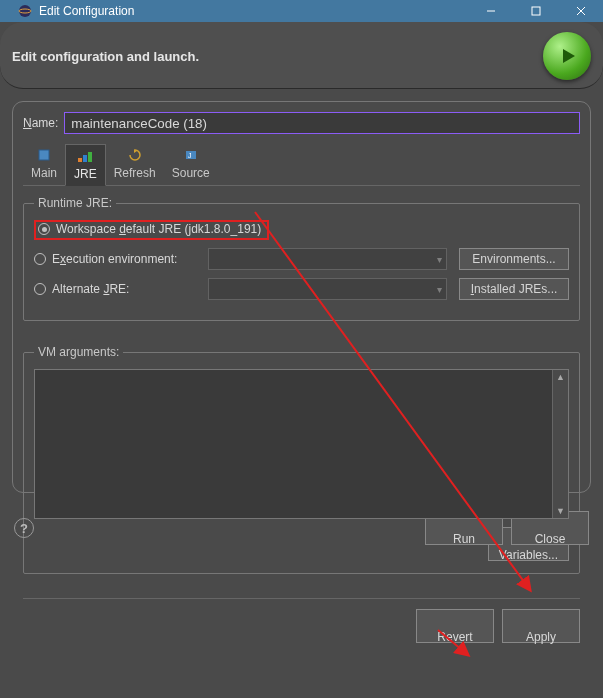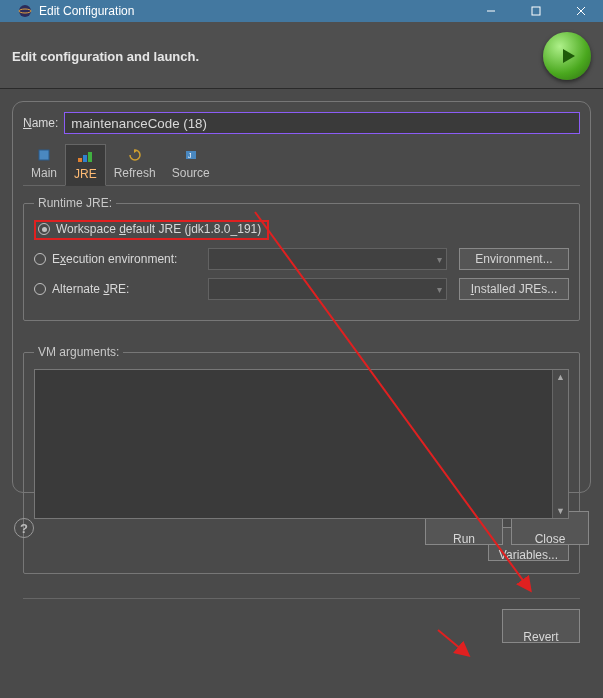--- a/index.html
+++ b/index.html
@@ -41,6 +41,7 @@
     align-items: center;
     background: #4f4f4f;
     border-bottom: 1px solid #2a2a2a;
+    border-radius: 23px;
   }
   .header-text { flex: 1; font-weight: bold; color: #e6e6e6; font-size: 13px; }
   .run-big {

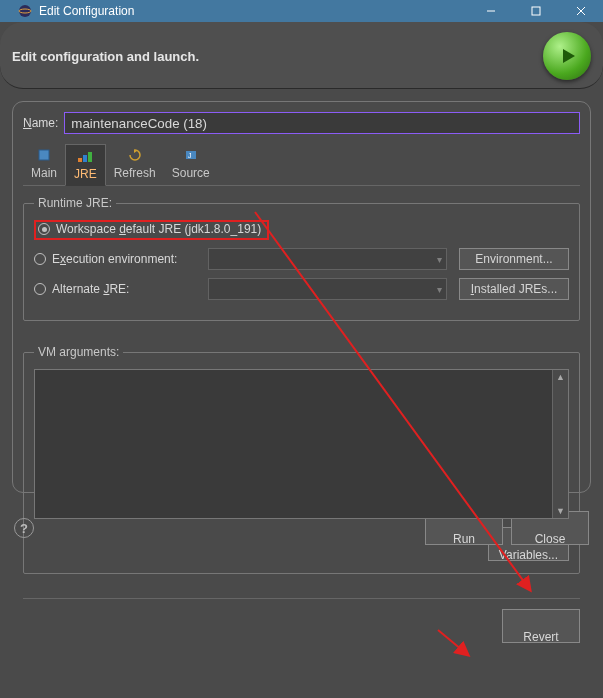--- a/index.html
+++ b/index.html
@@ -88,7 +88,7 @@
     border: 1px solid #666;
     border-bottom: 1px solid #3a3a3a;
     margin-bottom: -1px;
-    color: #fdba74;
+    color: #e5e5e5;
   }
   .tab-icon { width: 14px; height: 14px; display:flex; align-items:center; justify-content:center; }
   

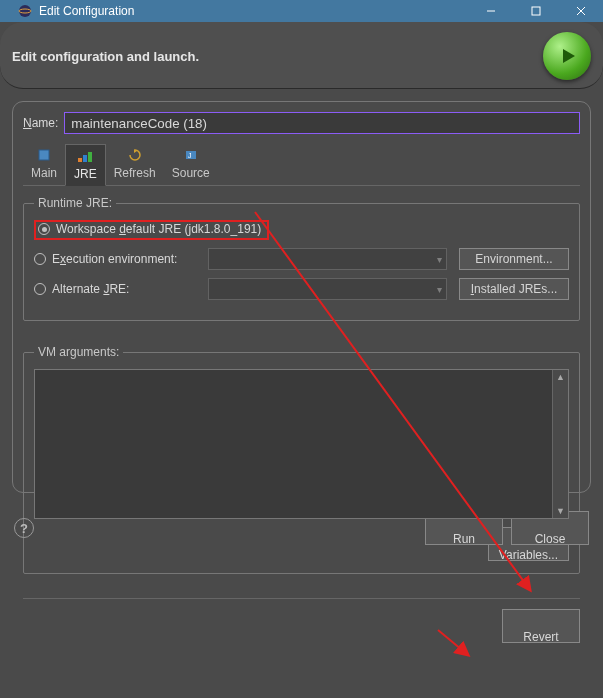--- a/index.html
+++ b/index.html
@@ -292,7 +292,7 @@
       <div class="combo">
           <span class="arrow">▾</span>
         </div>
-      <div class="side-btn">Environment...</div>
+      <div class="side-btn">Environments...</div>
     </div>
 
     <div class="radio-row">

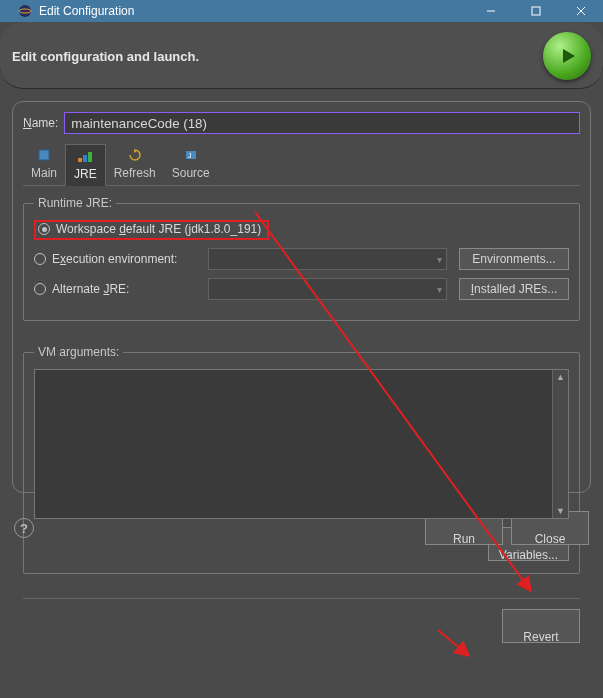--- a/index.html
+++ b/index.html
@@ -320,6 +320,7 @@
 
   <div class="panel-bottom">
     <div class="btn">Revert</div>
+    <div class="btn">Apply</div>
   </div>
 </div>
 

